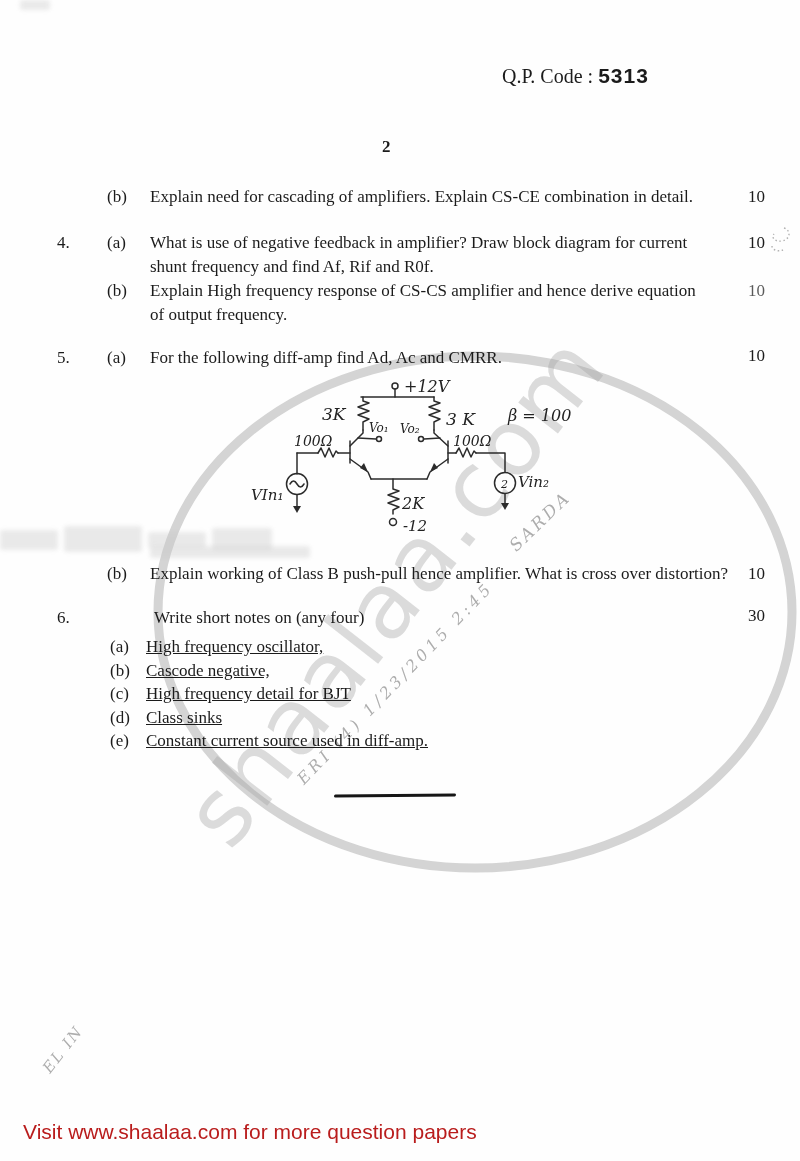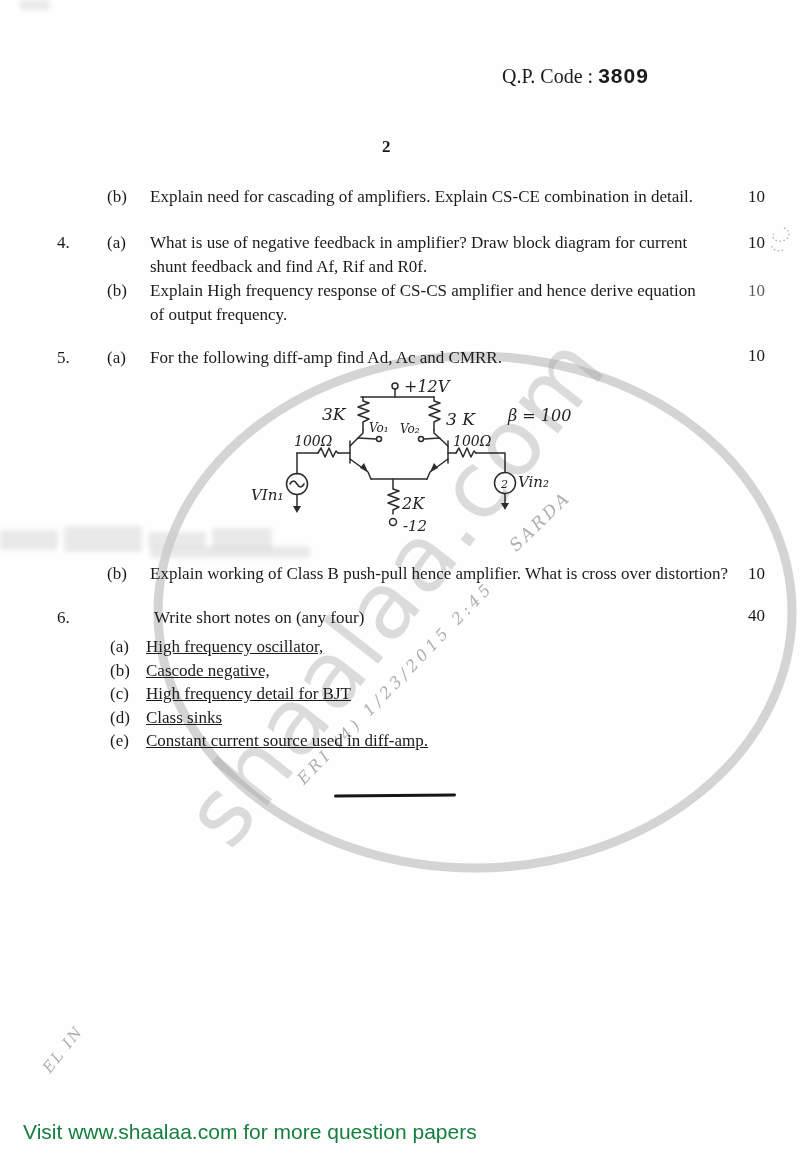--- a/index.html
+++ b/index.html
@@ -72,7 +72,7 @@
 
     <div class="abs qp">
       <span>Q.P. Code :</span>
-      <b>3809</b>
+      <b>5313</b>
     </div>
 
     <div class="abs pageno">2</div>

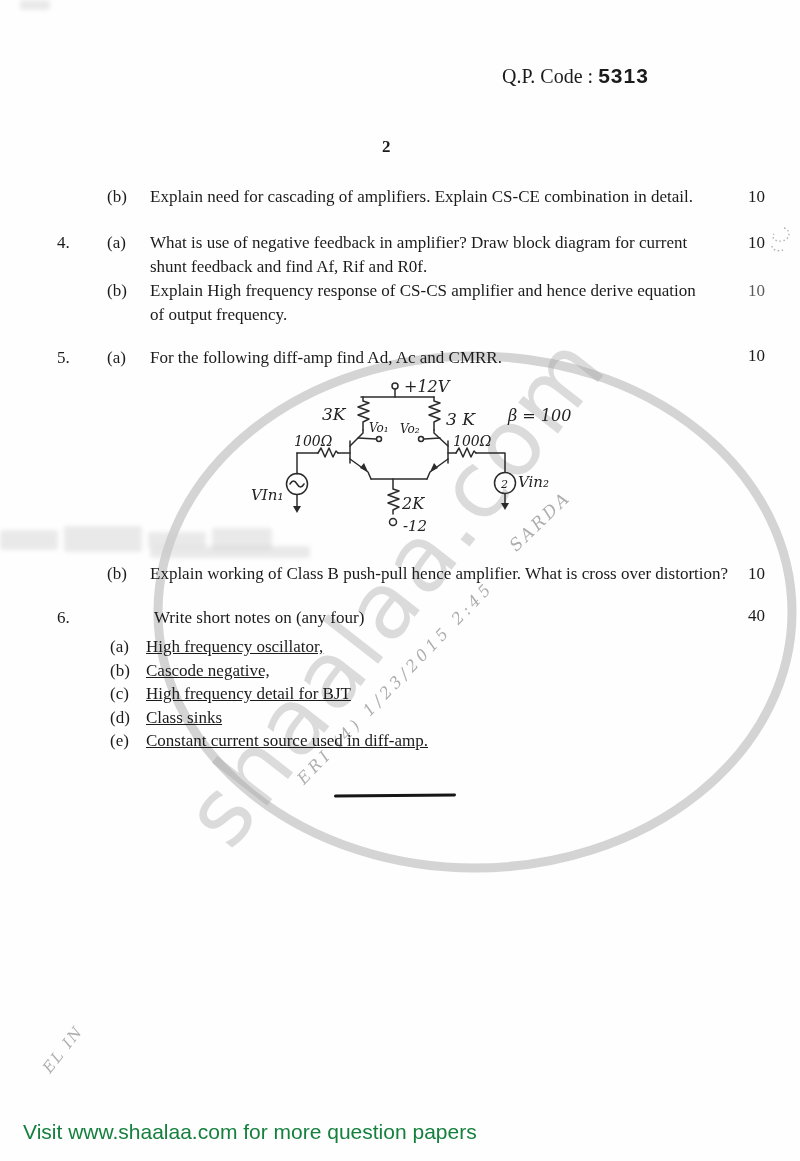--- a/index.html
+++ b/index.html
@@ -87,7 +87,7 @@
       <span class="abs num" style="top:233px">4.</span>
       <span class="abs sub" style="top:233px">(a)</span>
       <span class="abs txt" style="top:233px">What is use of negative feedback in amplifier? Draw block diagram for current</span>
-      <span class="abs txt" style="top:257px">shunt feedback and find Af, Rif and R0f.</span>
+      <span class="abs txt" style="top:257px">shunt frequency and find Af, Rif and R0f.</span>
       <span class="abs marks" style="top:233px">10</span>
       <span class="abs sub" style="top:281px">(b)</span>
       <span class="abs txt" style="top:281px">Explain High frequency response of CS-CS amplifier and hence derive equation</span>

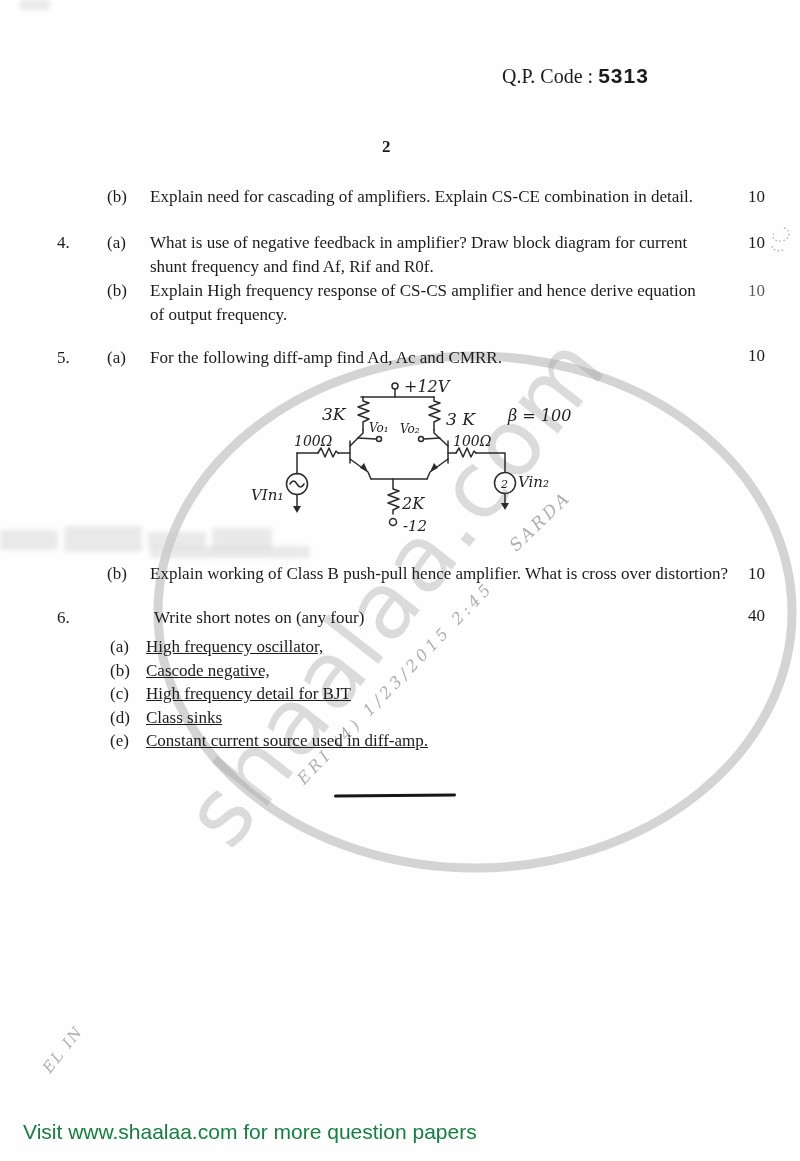--- a/index.html
+++ b/index.html
@@ -186,7 +186,7 @@
     <div>
       <span class="abs num" style="top:608px">6.</span>
       <span class="abs q6txt" style="top:608px">Write short notes on (any four)</span>
-      <span class="abs marks" style="top:606px">40</span>
+      <span class="abs marks" style="top:606px">30</span>
       <span class="abs list-label" style="top:637px">(a)</span>
       <span class="abs list-txt" style="top:637px">High frequency oscillator,</span>
       <span class="abs list-label" style="top:661px">(b)</span>

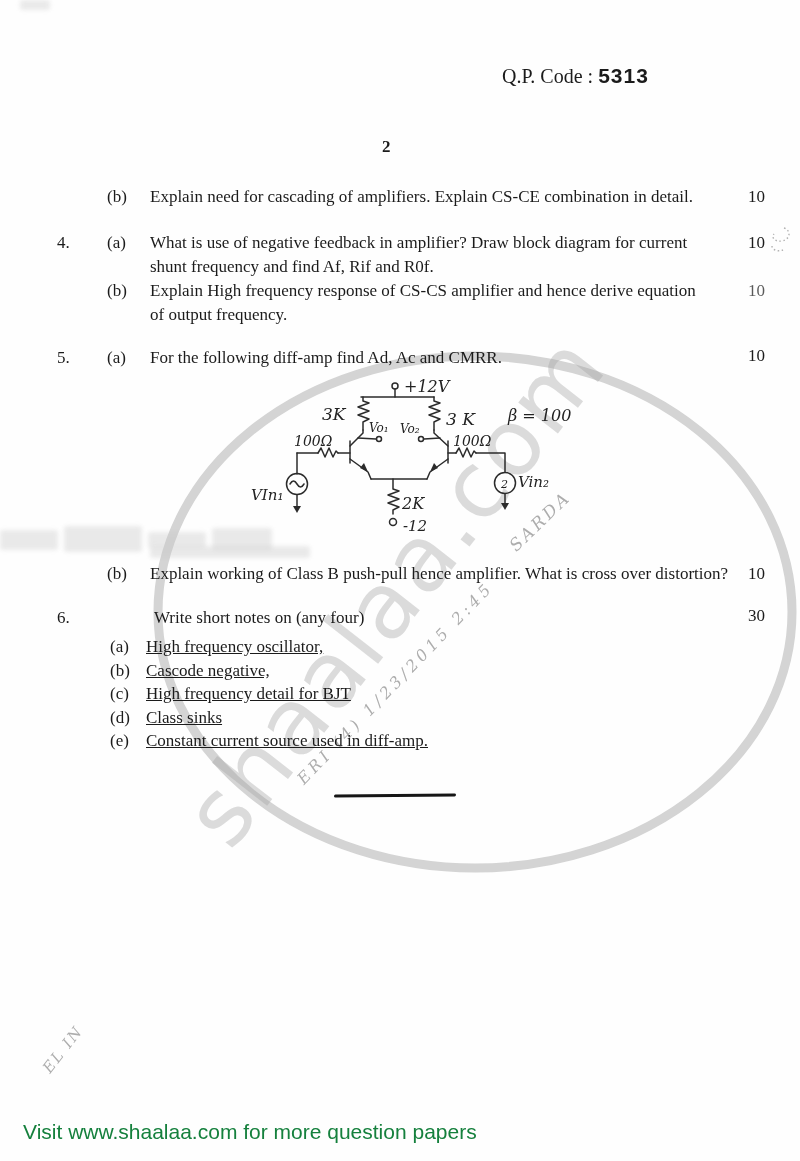--- a/index.html
+++ b/index.html
@@ -41,7 +41,7 @@
   .mdcon{left:71px;top:1083px;font-family:"Liberation Sans",sans-serif;
          font-weight:700;font-size:21px;letter-spacing:.5px;color:#000;}
   .footer{left:23px;top:1120px;font-family:"Liberation Sans",sans-serif;
-          font-size:21px;color:#15803d;}
+          font-size:21px;color:#b91c1c;}
   
   .circuit{position:absolute;left:250px;top:375px;z-index:2;}
   .hw{font-family:"DejaVu Serif",serif;font-style:italic;fill:#222;}

